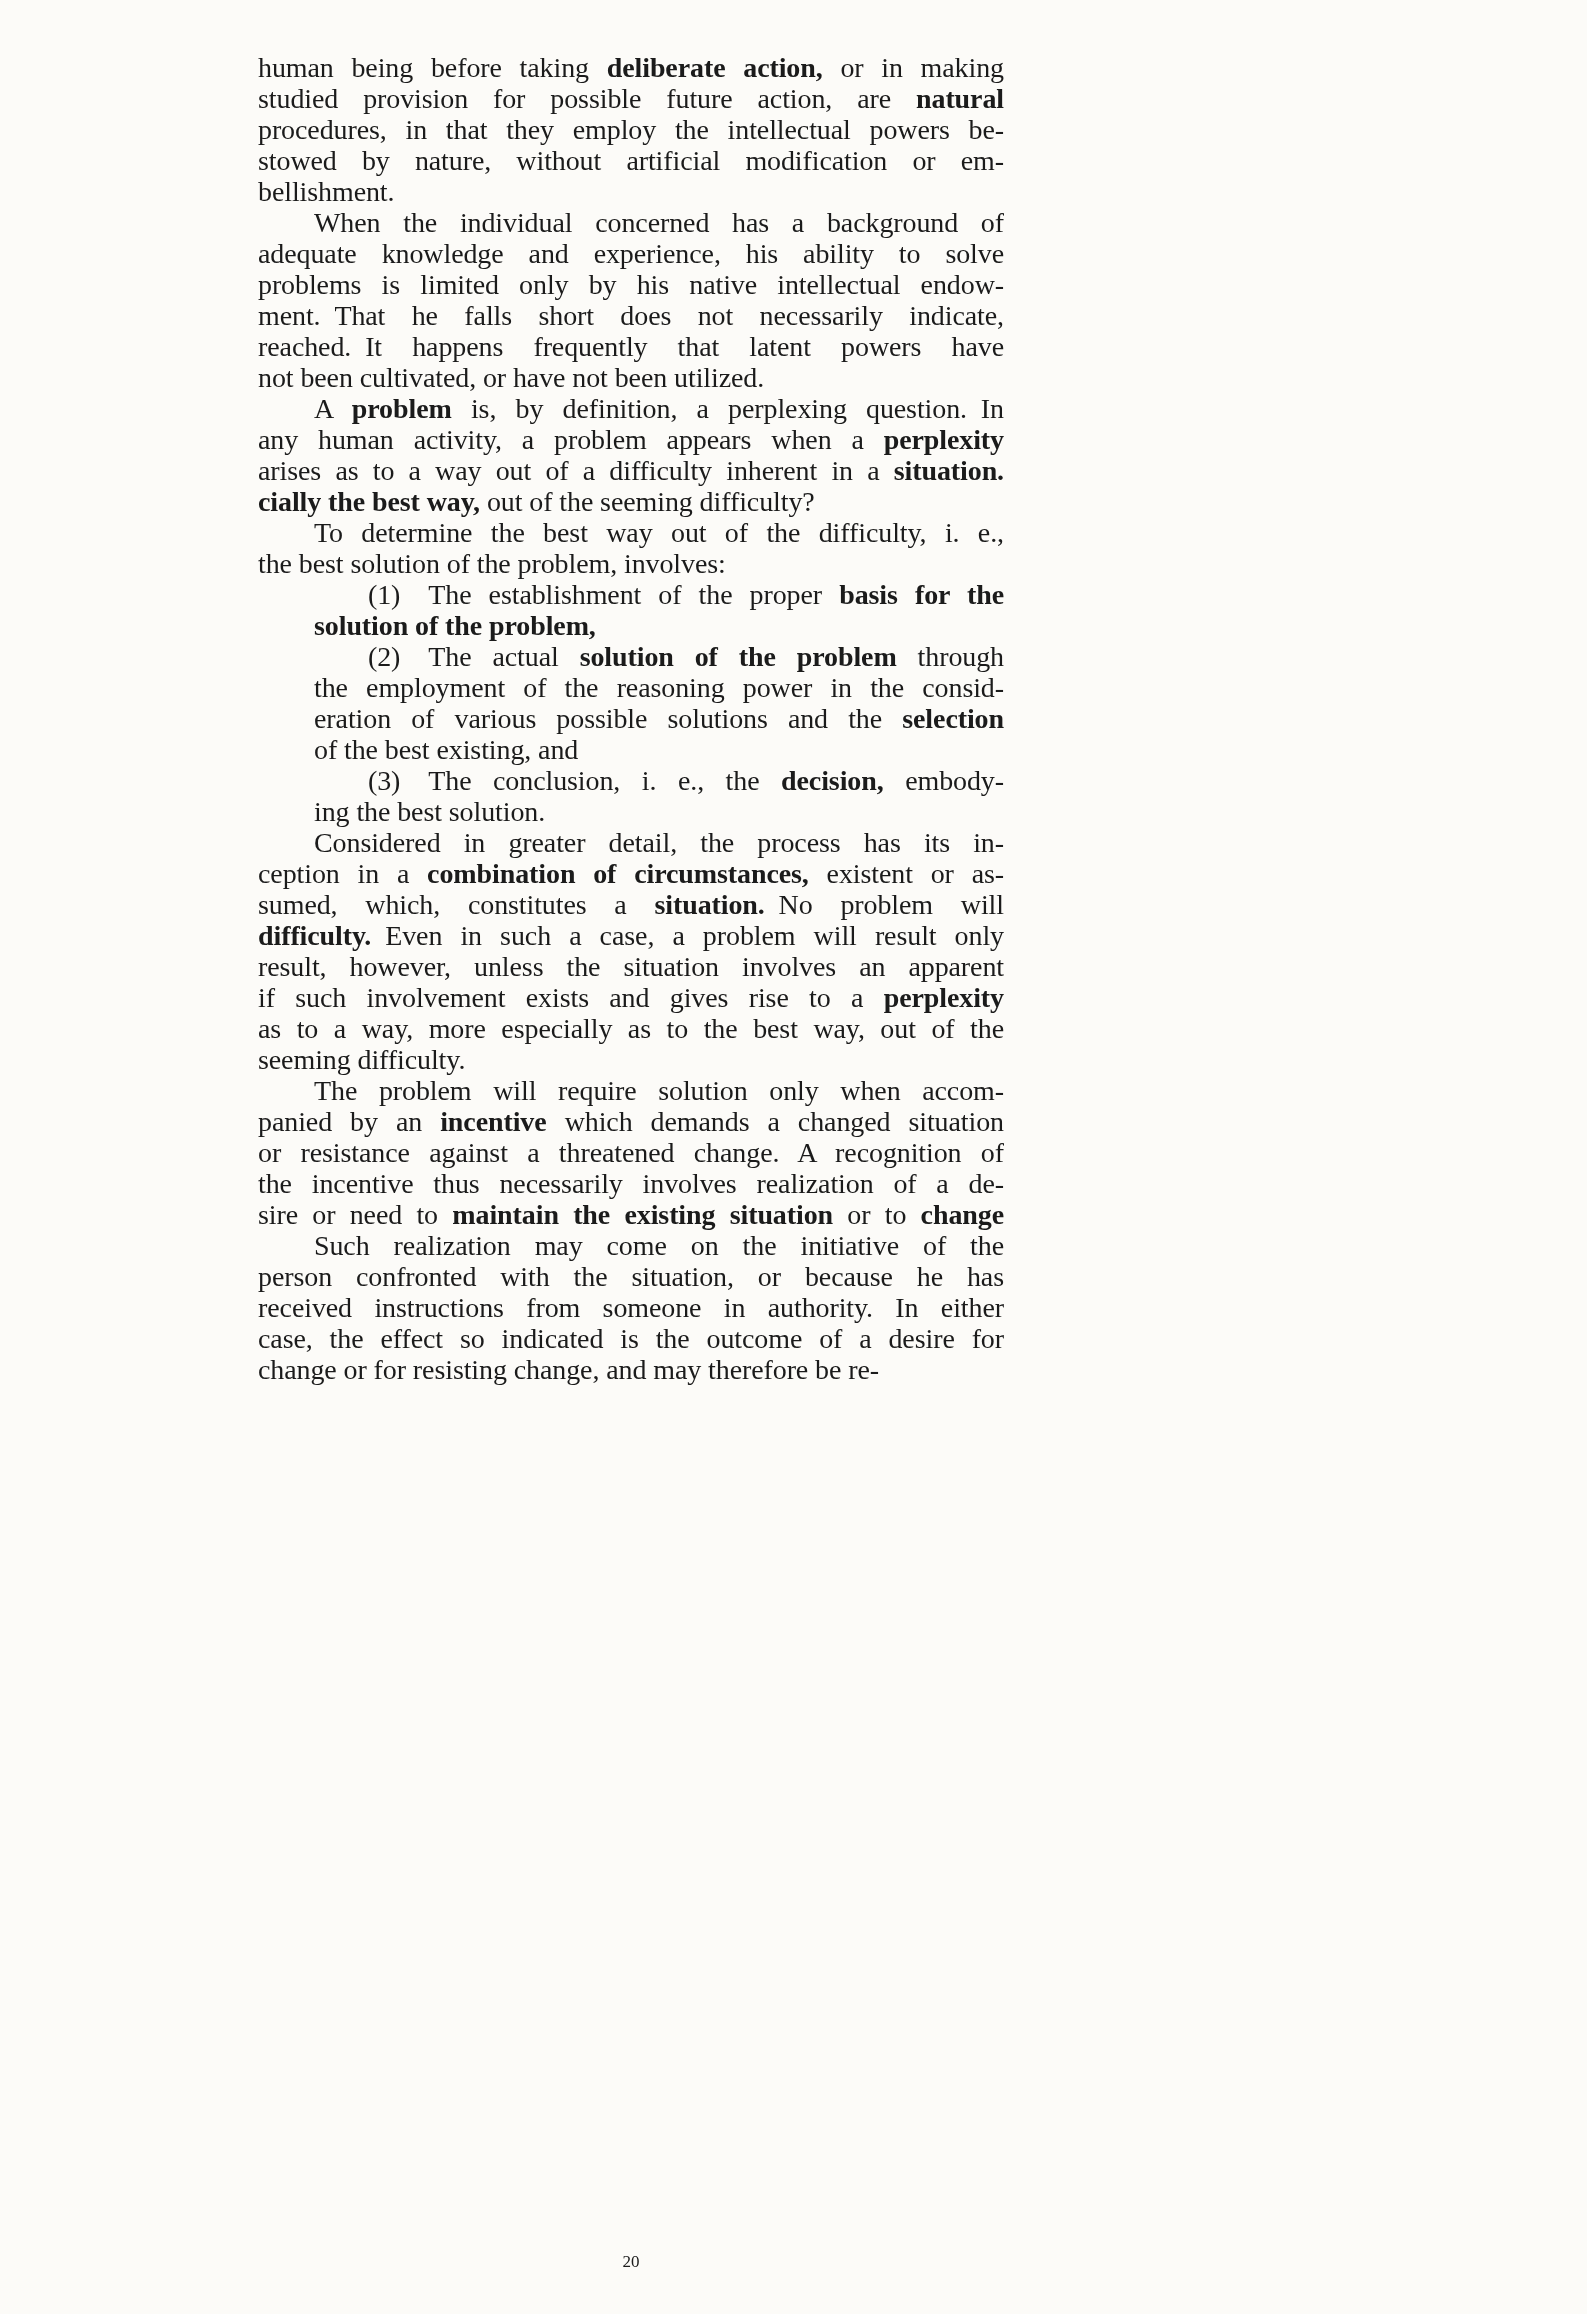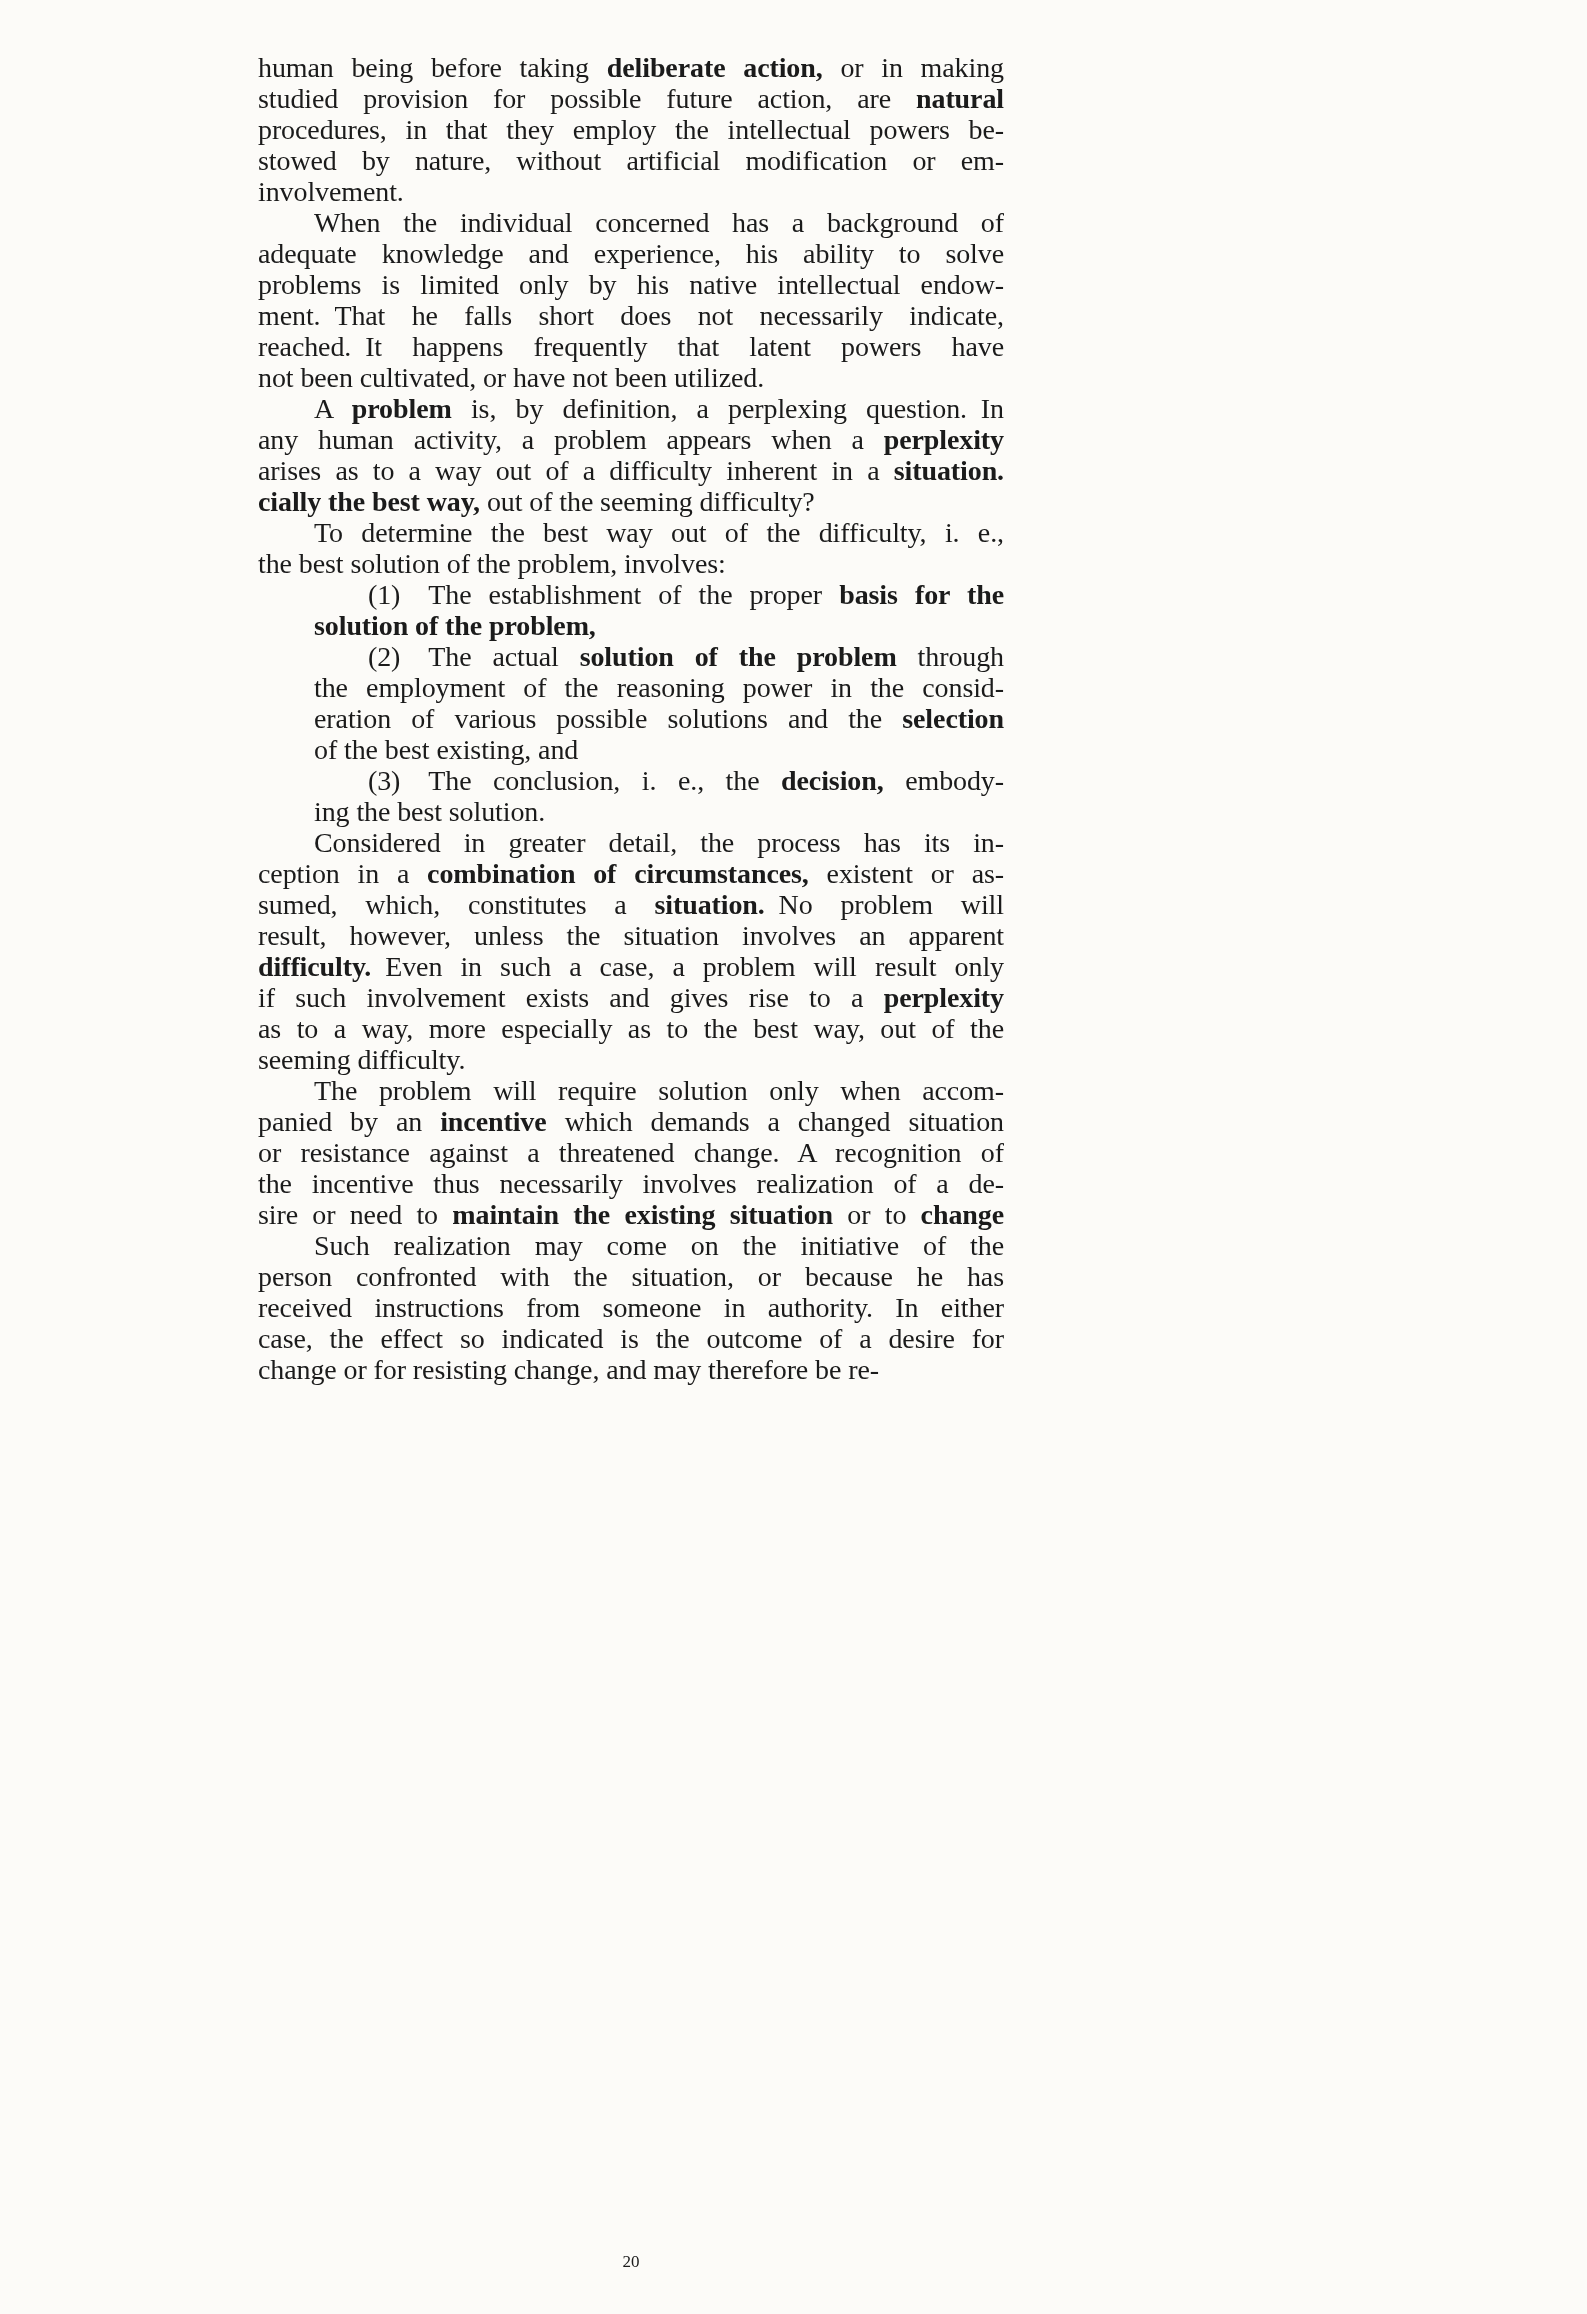--- a/index.html
+++ b/index.html
@@ -75,7 +75,7 @@
         <div class="line">studied provision for possible future action, are <b>natural</b></div>
         <div class="line">procedures, in that they employ the intellectual powers be-</div>
         <div class="line">stowed by nature, without artificial modification or em-</div>
-        <div class="line last">involvement.</div>
+        <div class="line last">bellishment.</div>
       </div>
       <div class="para body">
         <div class="line first">When the individual concerned has a background of</div>

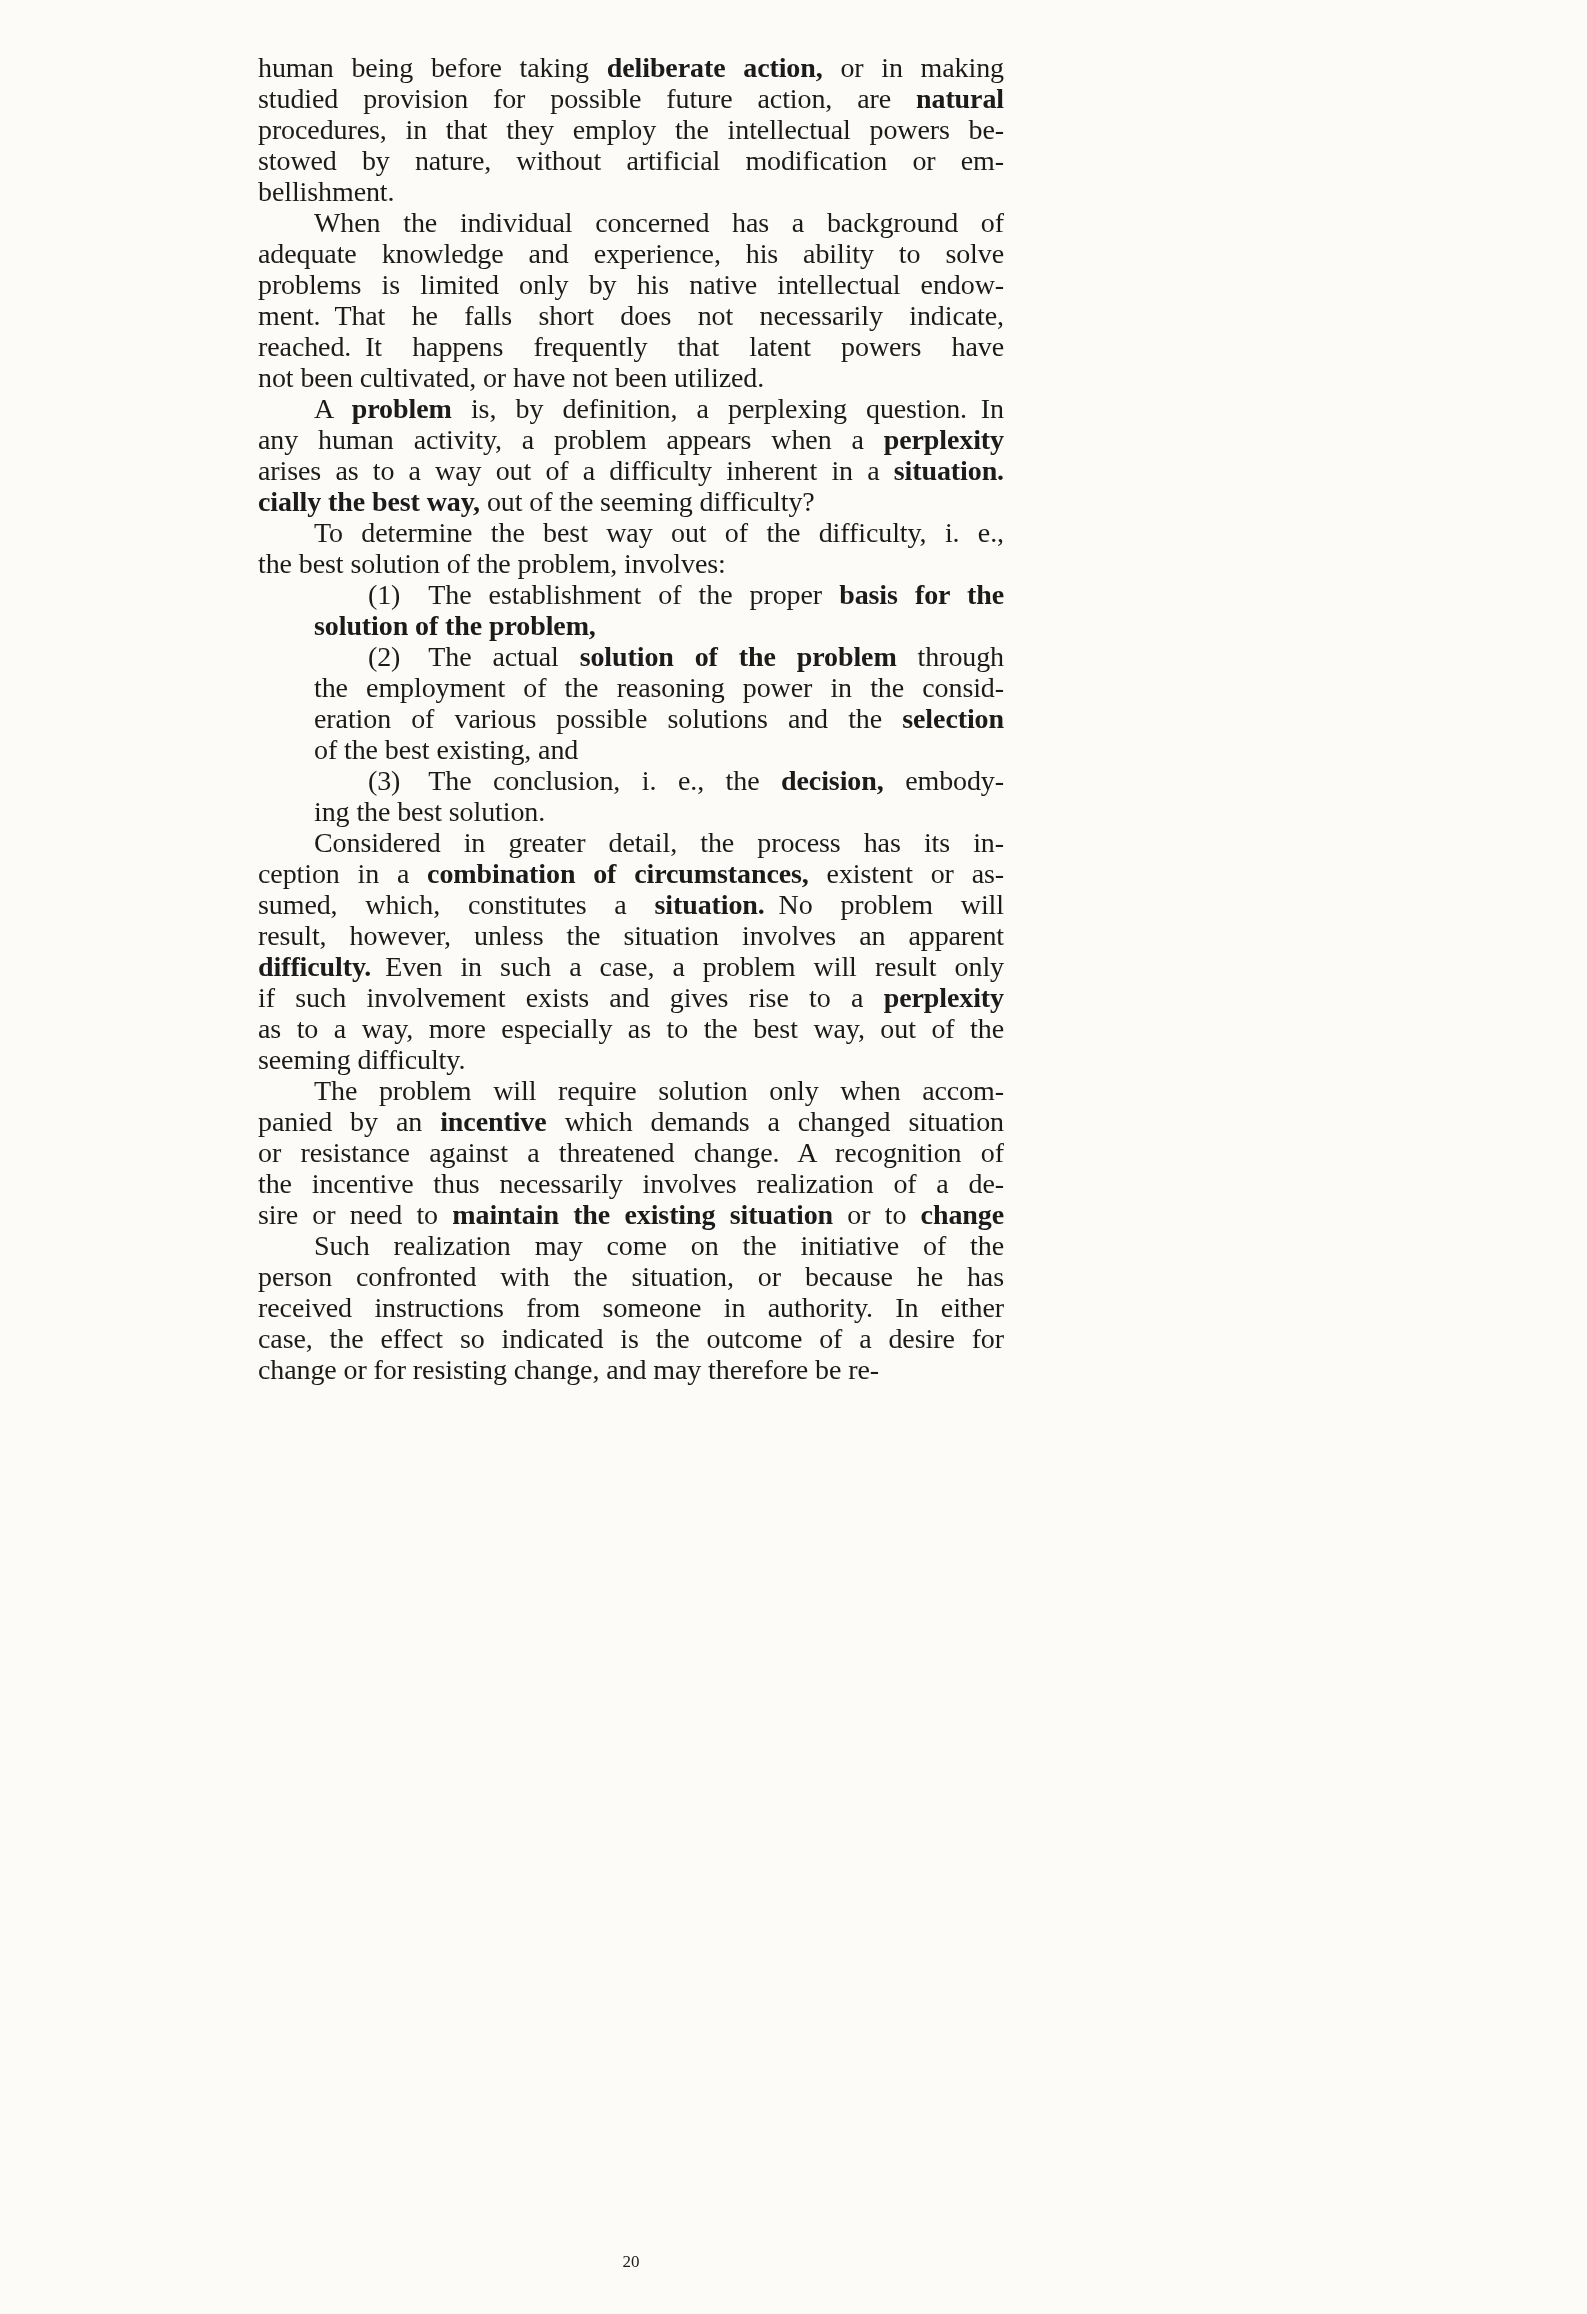--- a/index.html
+++ b/index.html
@@ -113,8 +113,8 @@
         <div class="line first">Considered in greater detail, the process has its in-</div>
         <div class="line">ception in a <b>combination of circumstances,</b> existent or as-</div>
         <div class="line">sumed, which, constitutes a <b>situation.</b> No problem will</div>
+        <div class="line"><b>difficulty.</b> Even in such a case, a problem will result only</div>
         <div class="line">result, however, unless the situation involves an apparent</div>
-        <div class="line"><b>difficulty.</b> Even in such a case, a problem will result only</div>
         <div class="line">if such involvement exists and gives rise to a <b>perplexity</b></div>
         <div class="line">as to a way, more especially as to the best way, out of the</div>
         <div class="line last">seeming difficulty.</div>

